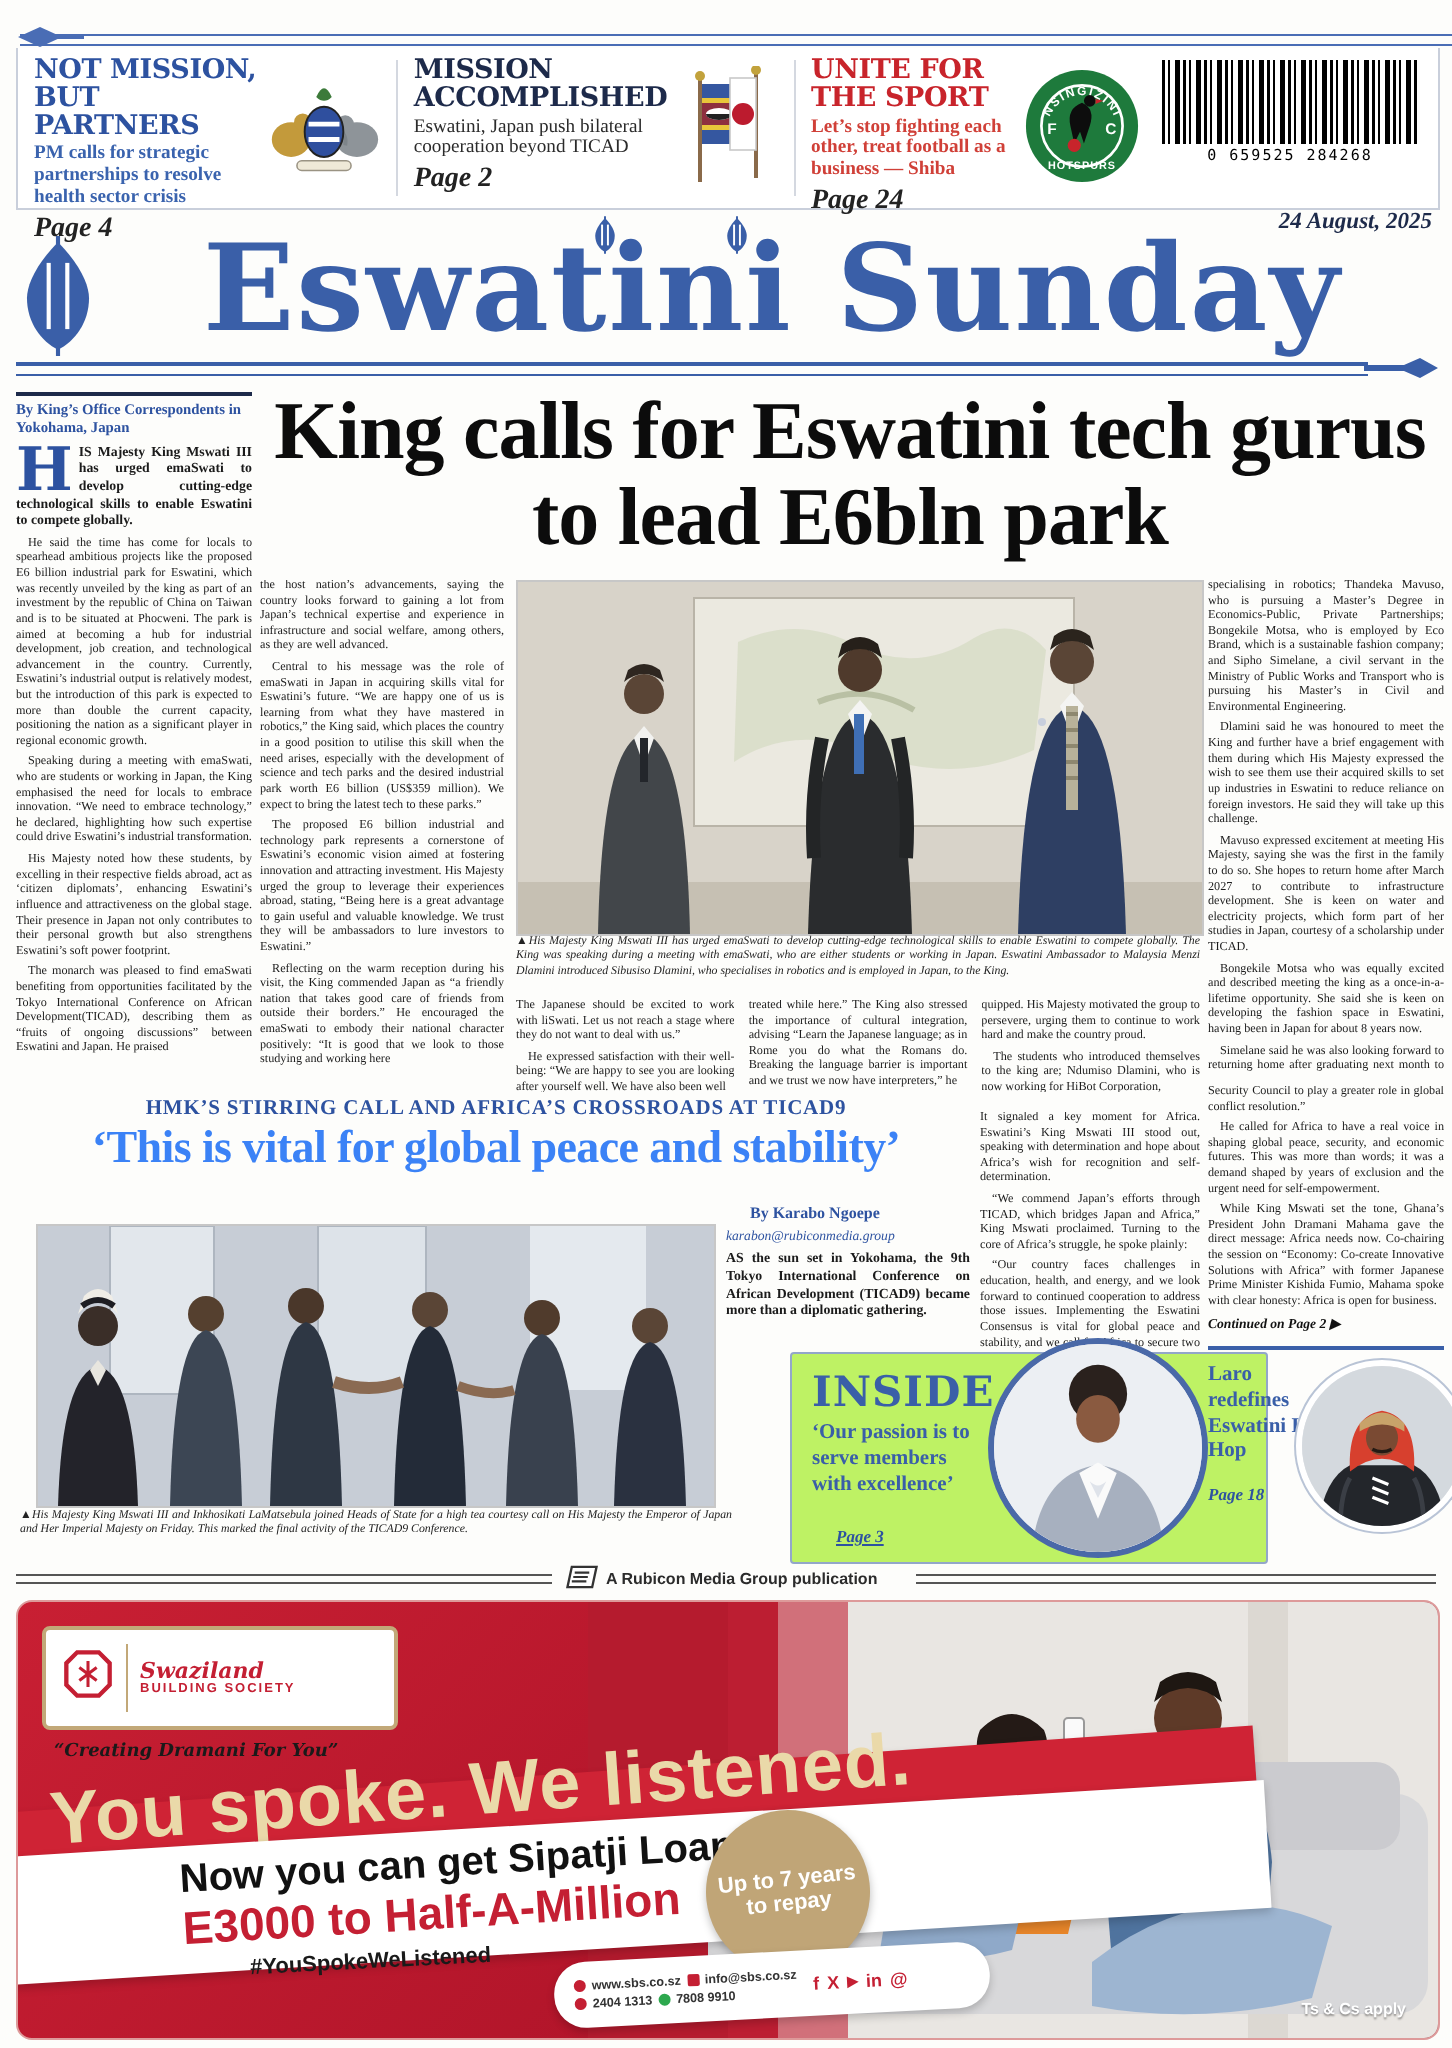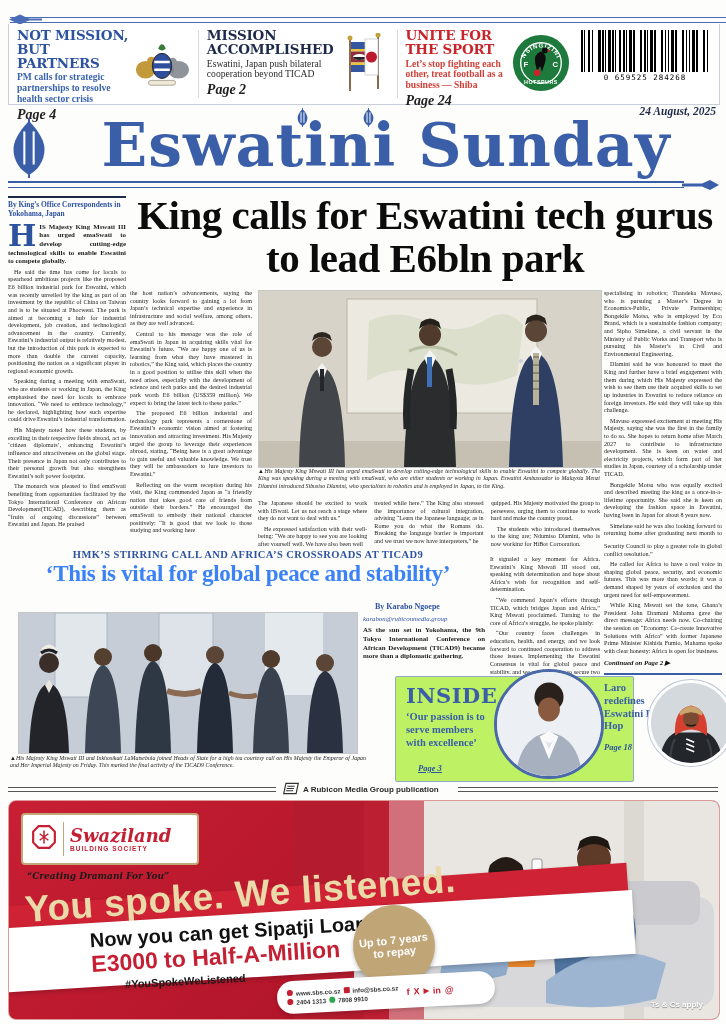--- a/index.html
+++ b/index.html
@@ -79,7 +79,7 @@
   .ad-photo{position:absolute;right:0;top:0;width:425px;height:218px;}
   .sbs-logo{position:absolute;top:12px;left:12px;width:178px;height:52px;background:#fff;
       border:2px solid #c2a878;border-radius:4px;display:flex;align-items:center;gap:6px;padding:0 8px;box-sizing:border-box;}
-  .sbs-name{font-family:"DejaVu Serif",serif;font-style:italic;font-weight:700;font-size:18px;color:#c41f33;line-height:1;}
+  .sbs-name{font-family:"DejaVu Serif",serif;font-style:italic;font-weight:700;font-size:11px;color:#c41f33;line-height:1;}
   .sbs-sub{font-size:6.5px;font-weight:700;letter-spacing:1px;color:#c41f33;}
   .sbs-div{width:1px;height:34px;background:#c2a878;}
   .tagline{position:absolute;top:70px;left:18px;font-family:"DejaVu Serif",serif;font-style:italic;

